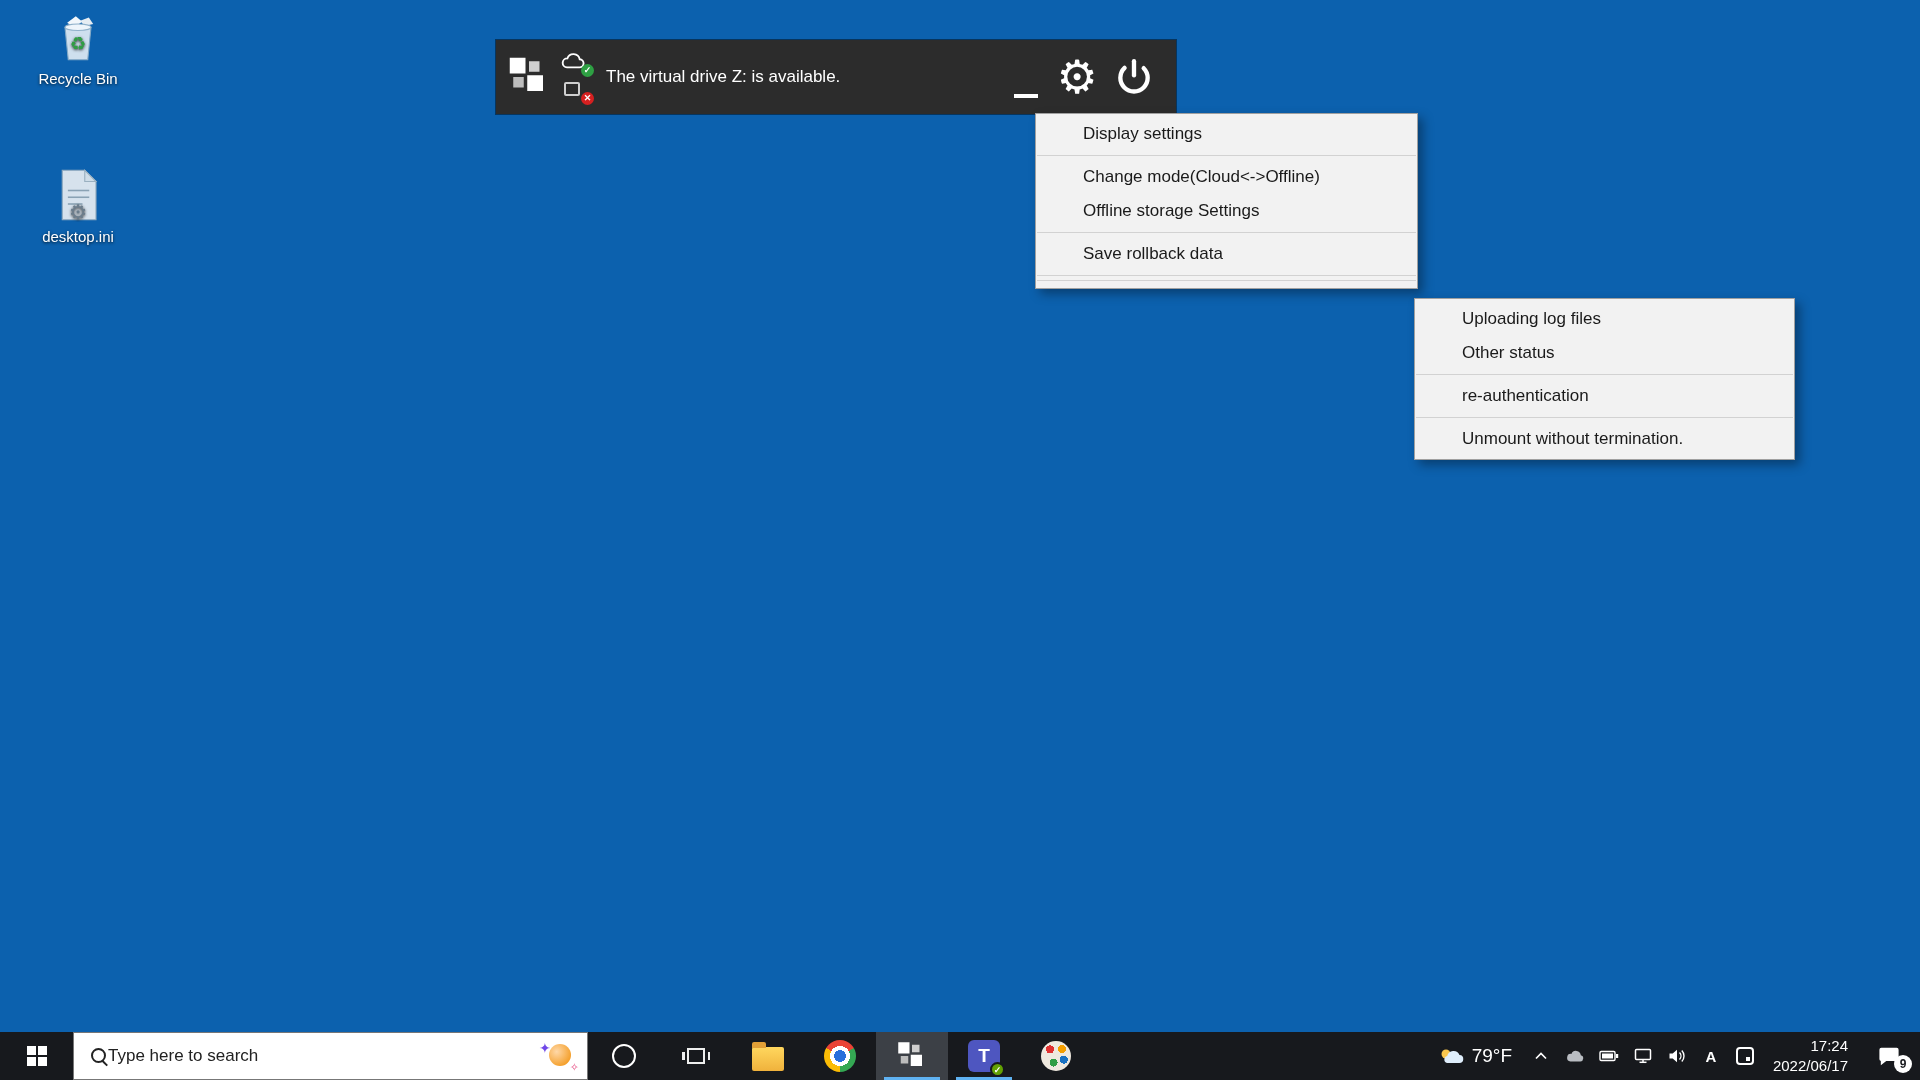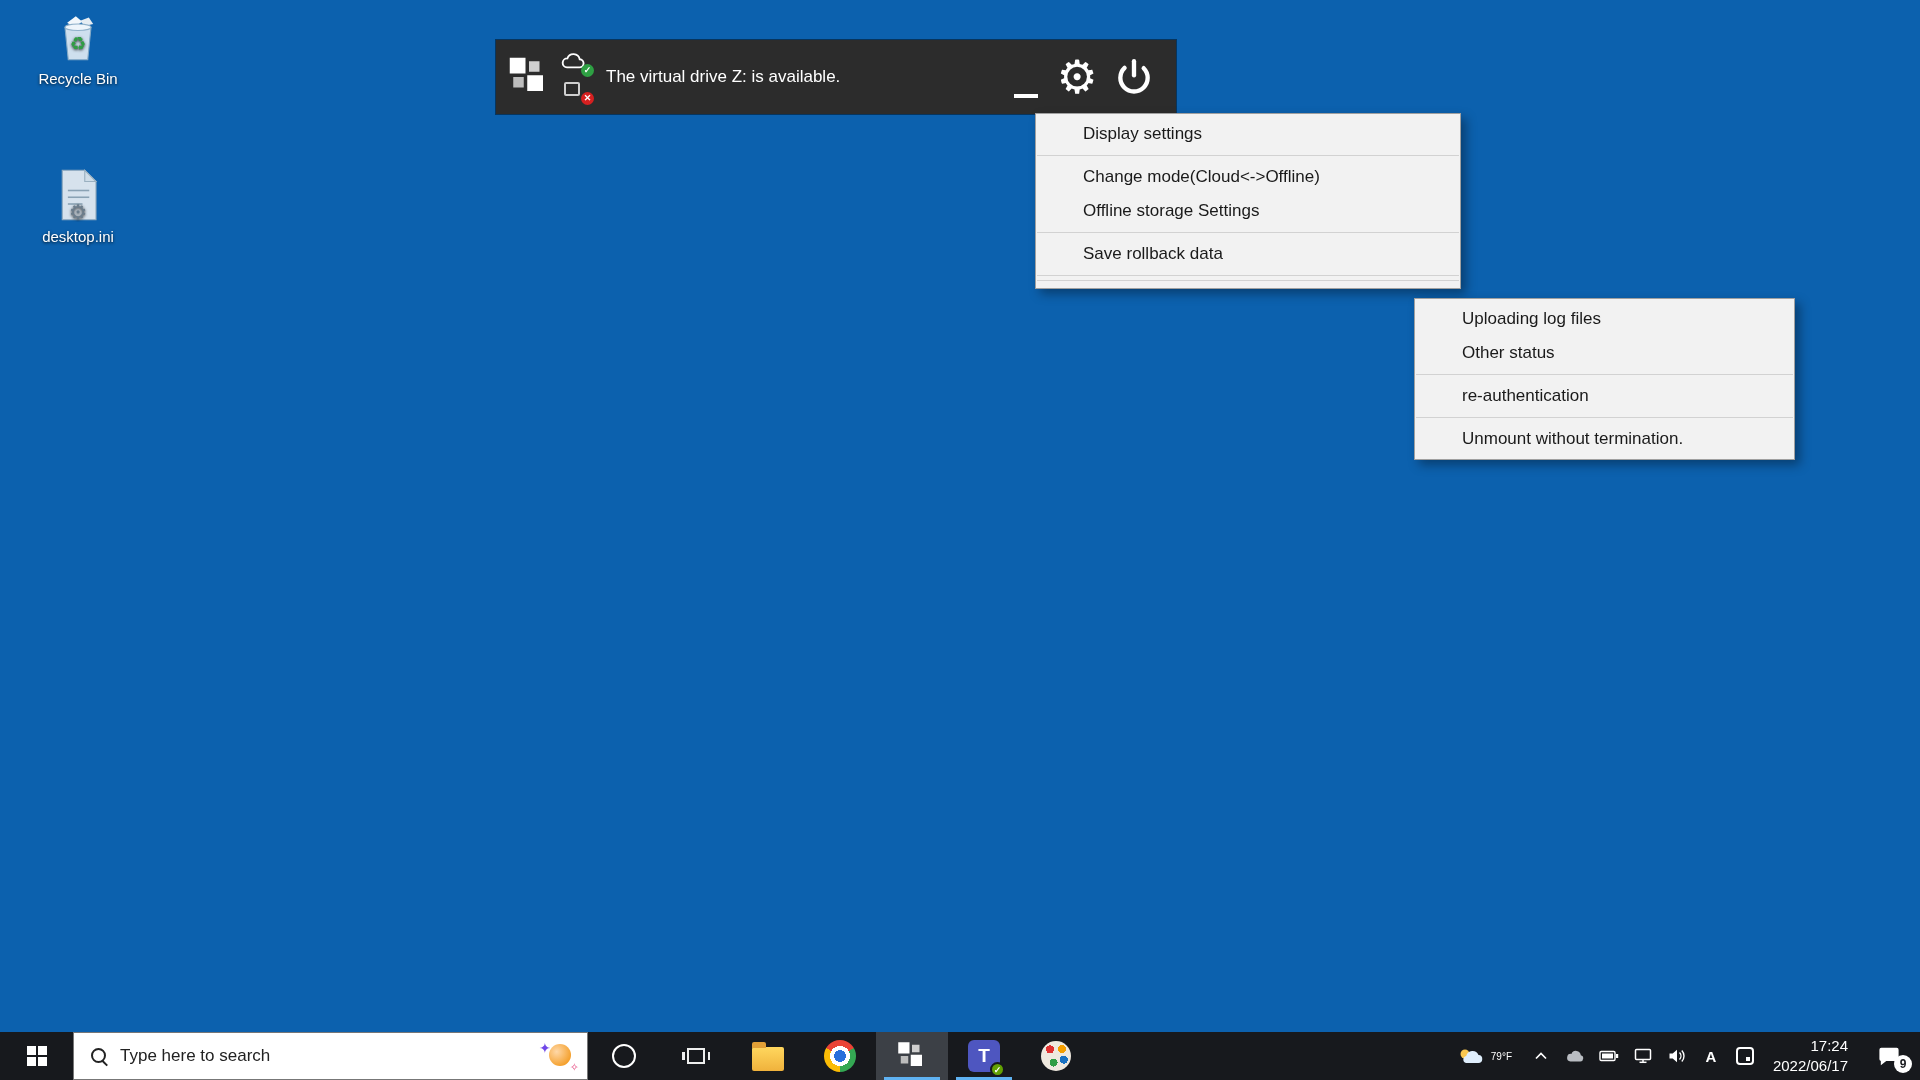--- a/index.html
+++ b/index.html
@@ -35,7 +35,7 @@
   
   .menu{position:absolute;background:#f2f2f2;border:1px solid #a0a0a0;
     box-shadow:5px 5px 10px rgba(0,0,0,.35);padding:3px 0;font-size:17px;color:#1a1a1a;z-index:5}
-  #main-menu{left:1035px;top:113px;width:426px}
+  #main-menu{left:1035px;top:113px;width:383px}
   #sub-menu{left:1414px;top:298px;width:381px;z-index:6}
   .menu-item{height:34px;line-height:34px;padding-left:47px;position:relative;white-space:nowrap}
   .menu-item.hl{background:#8cc4f0}

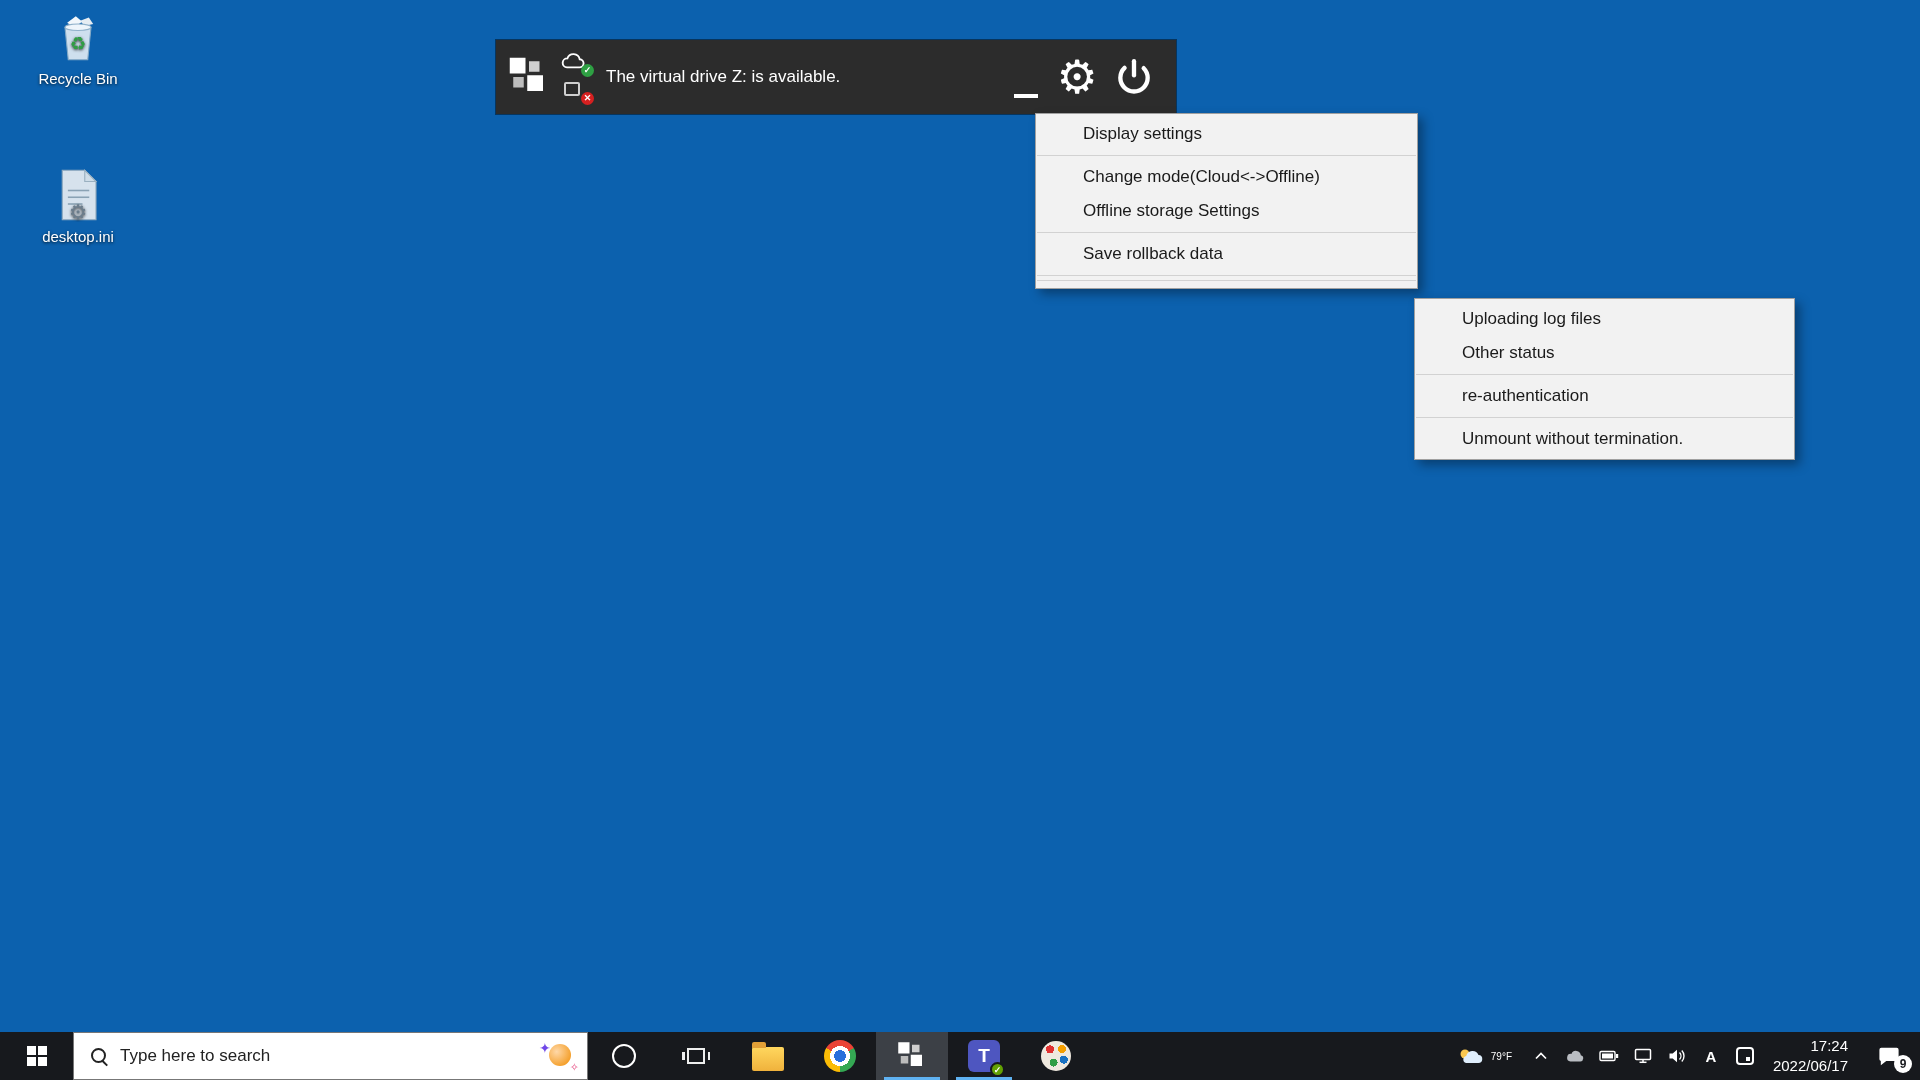--- a/index.html
+++ b/index.html
@@ -54,7 +54,7 @@
   .win-logo span{background:#fff}
 
   .search-box{width:515px;flex:none;background:#fff;border:1px solid #777;display:flex;align-items:center;
-    padding:0 8px 0 16px;gap:12px}
+    padding:0 8px 0 16px;}
   .search-box input{flex:1;border:none;outline:none;font-size:17px;background:transparent;color:#111}
   .search-box input::placeholder{color:#222;opacity:1}
   .mag{width:18px;height:18px;position:relative;flex:none}

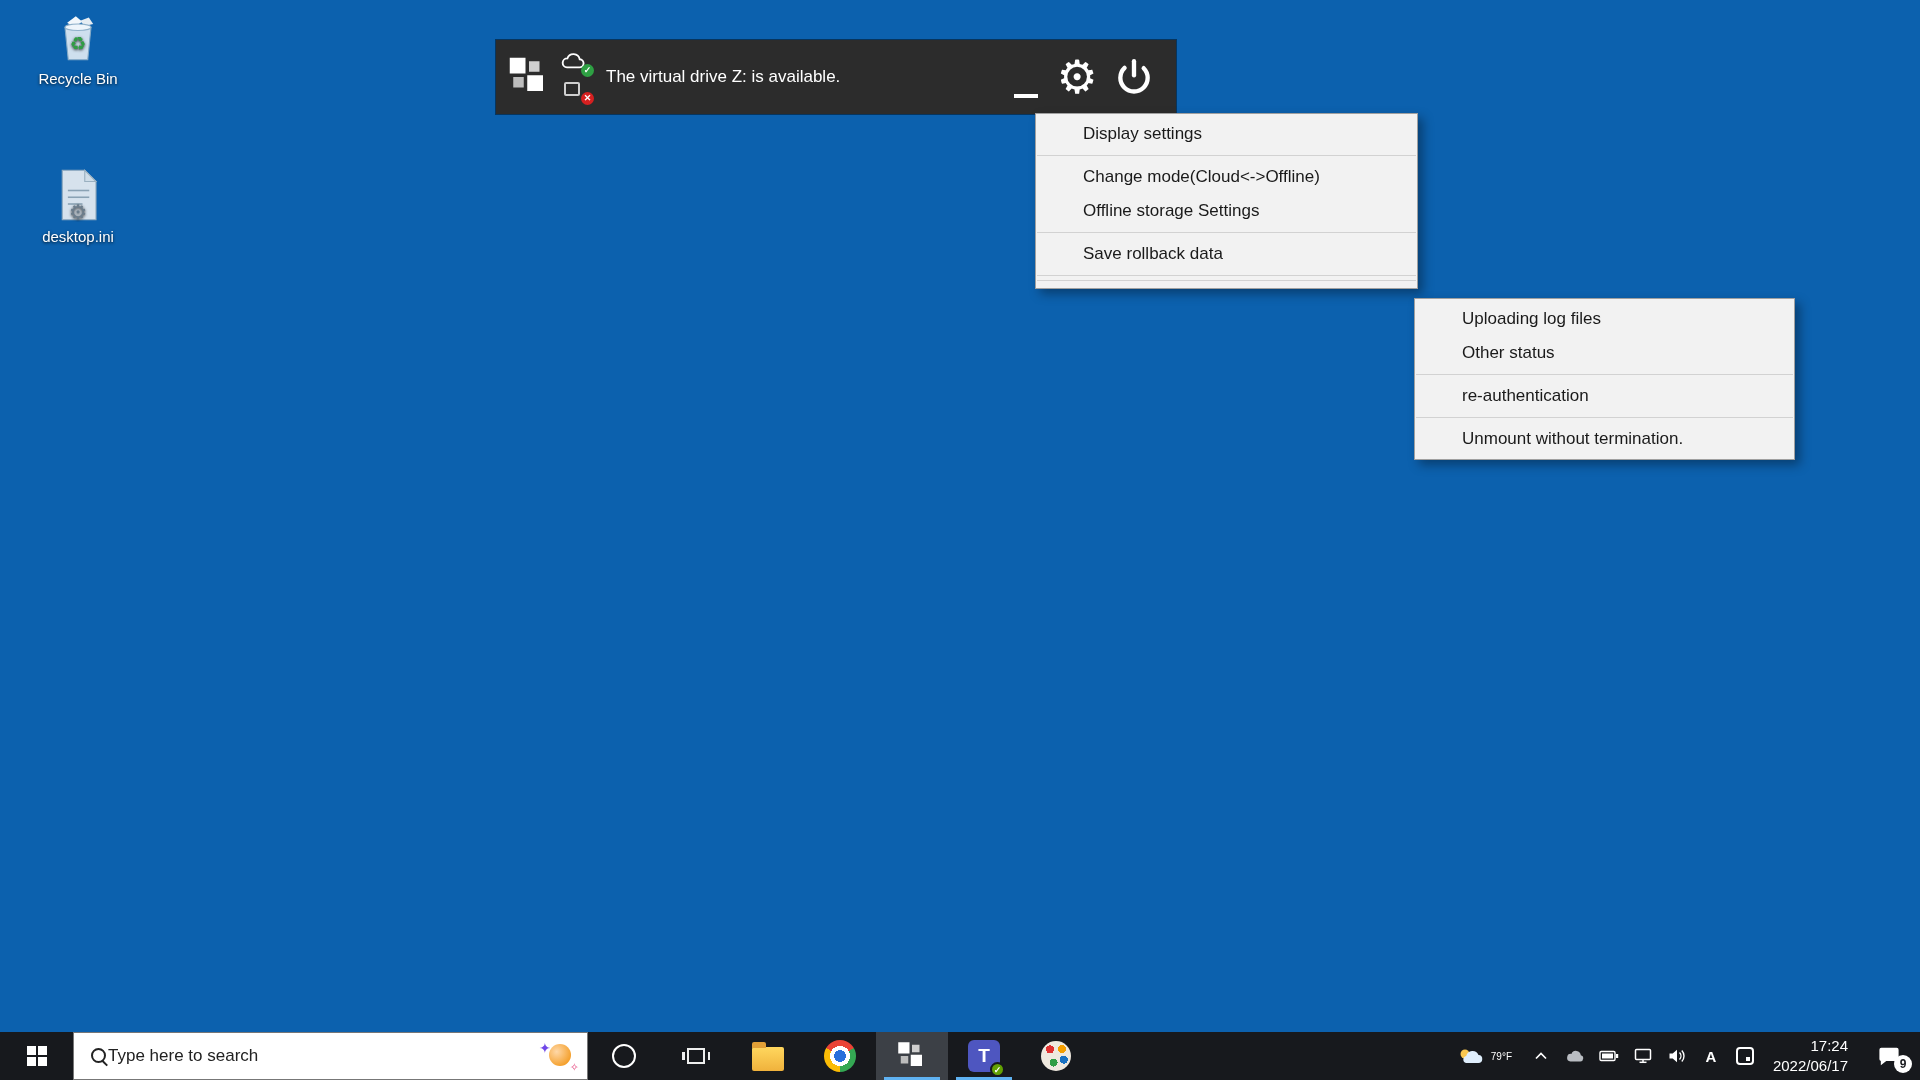--- a/index.html
+++ b/index.html
@@ -90,7 +90,7 @@
 
   .tray{margin-left:auto;display:flex;align-items:center}
   .tray button{display:flex;align-items:center;justify-content:center;height:48px}
-  .weather{gap:7px;padding:0 12px;font-size:10px}
+  .weather{gap:7px;padding:0 12px;font-size:19px}
   .tray-ic{width:34px}
   .lang{width:34px;font-size:15px;font-weight:bold}
   .ime-square{width:18px;height:18px;border:2px solid #fff;border-radius:4px;position:relative}

